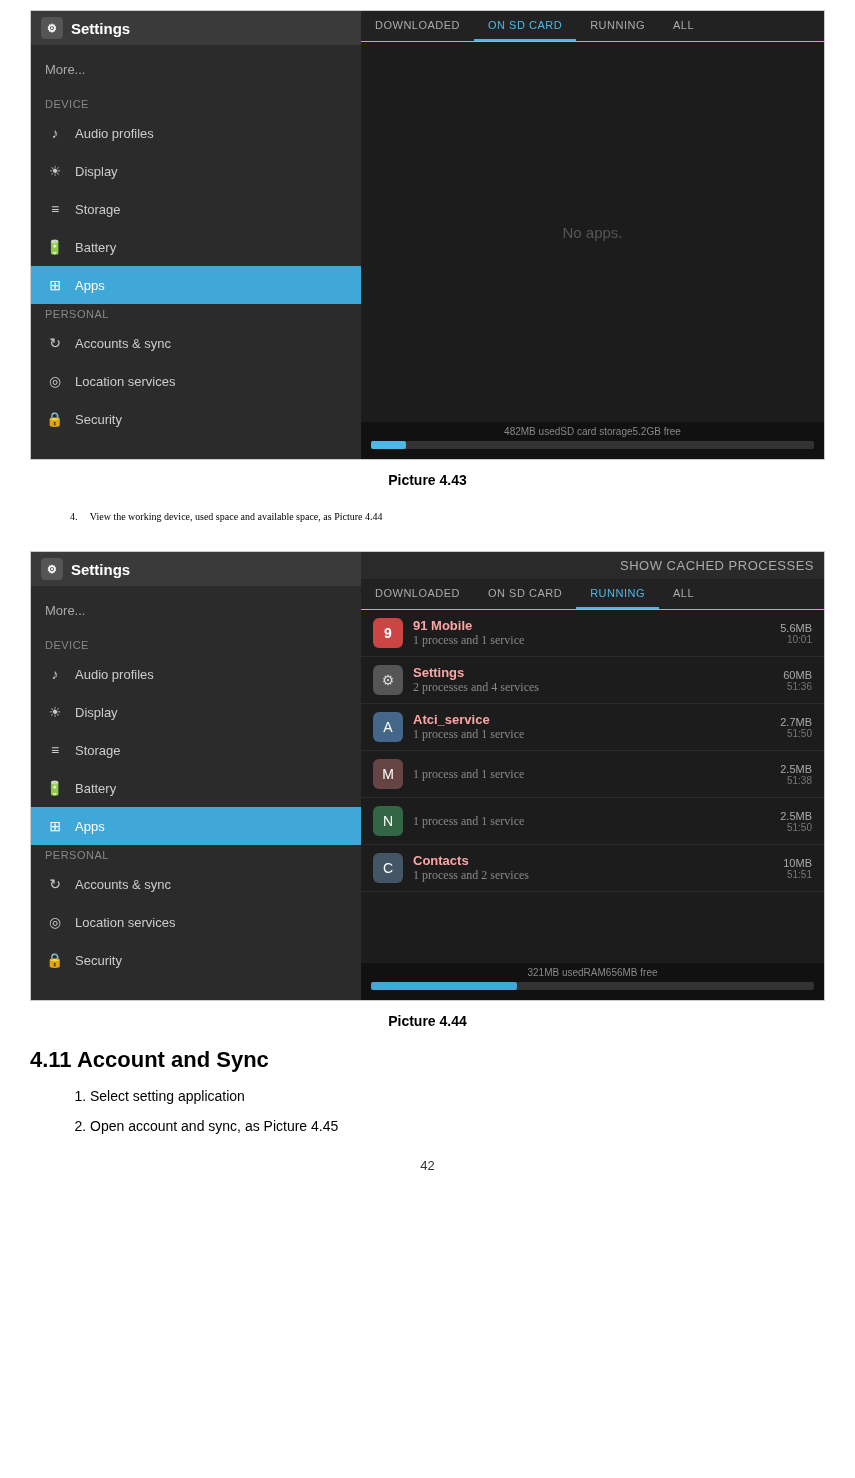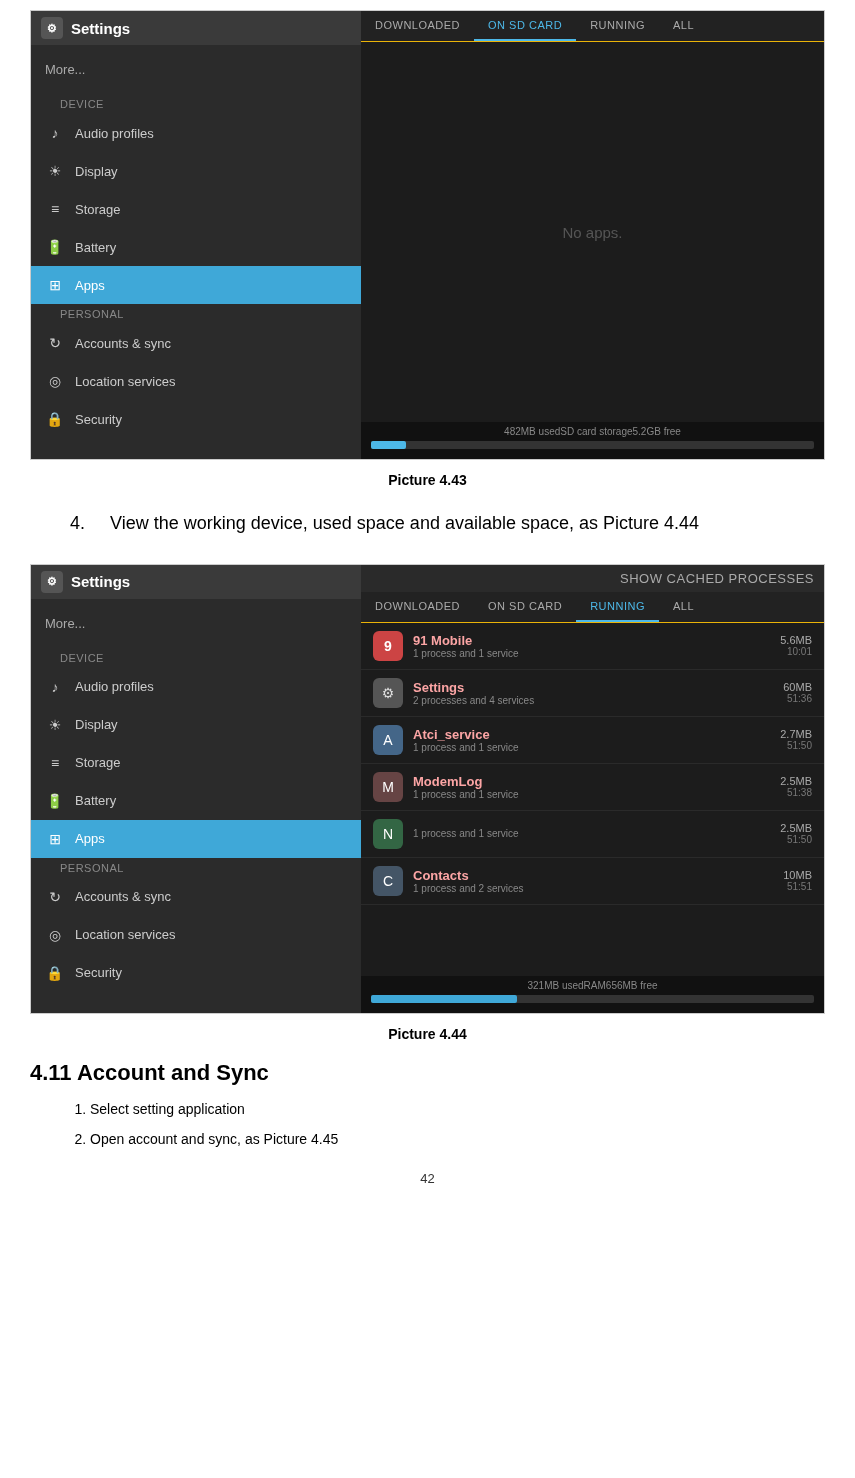--- a/index.html
+++ b/index.html
@@ -65,7 +65,7 @@
       font-size: 13px;
     }
     .sidebar-section-label {
-      padding: 4px 29px;
+      padding: 4px 14px;
       font-size: 11px;
       color: #888;
       text-transform: uppercase;

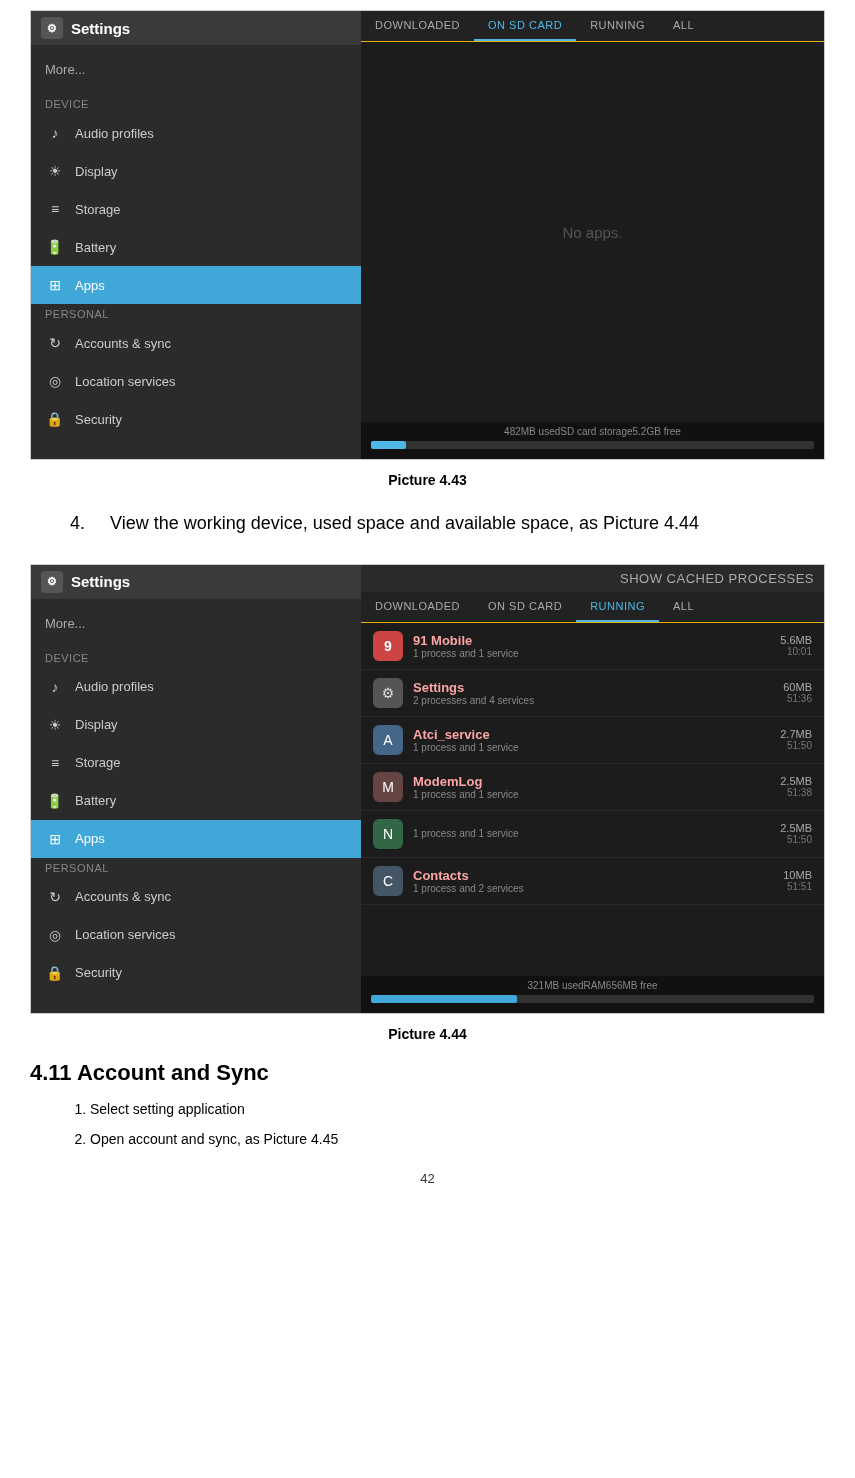--- a/index.html
+++ b/index.html
@@ -213,8 +213,9 @@
     
     .step-text {
       margin: 21px 0 8px 40px;
-      font-size: 18px;
+      font-size: 10px;
       line-height: 1.6;
+      font-family: Liberation Serif, serif;
     }
 
     

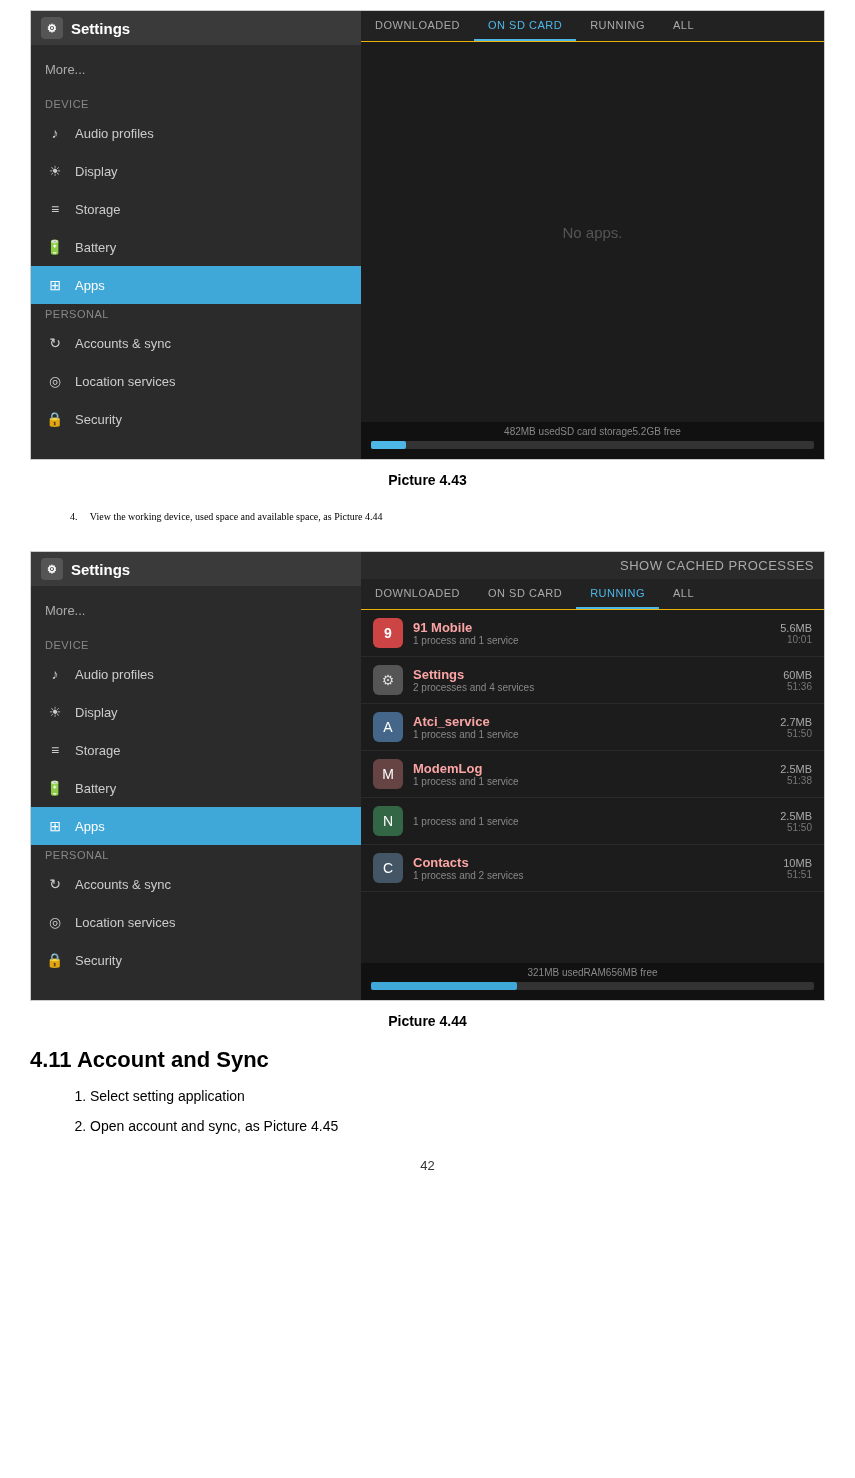--- a/index.html
+++ b/index.html
@@ -197,7 +197,7 @@
     }
     .app-info { flex: 1; }
     .app-name { font-size: 13px; font-weight: bold; color: #fca5a5; }
-    .app-desc { font-size: 10px; color: #888; }
+    .app-desc { font-size: 12px; color: #888; font-family: Liberation Serif, serif; }
     .app-meta { text-align: right; flex-shrink: 0; }
     .app-size { font-size: 11px; color: #aaa; }
     .app-time { font-size: 10px; color: #777; }

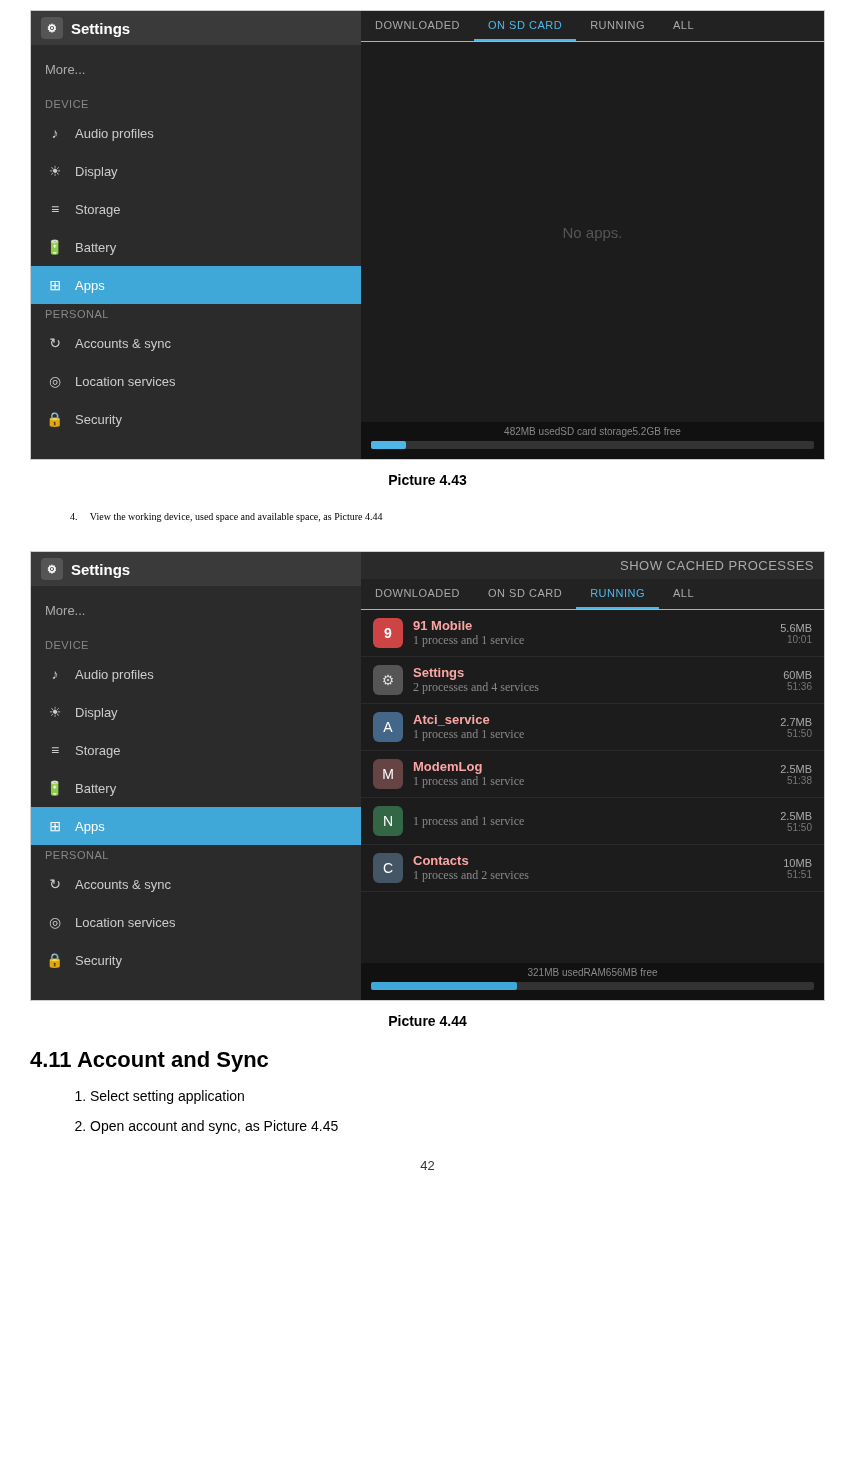--- a/index.html
+++ b/index.html
@@ -427,7 +427,6 @@
         <div class="app-row">
           <div class="app-icon" style="background:#664444; color:#fff;">M</div>
           <div class="app-info">
-            <div class="app-name">ModemLog</div>
             <div class="app-desc">1 process and 1 service</div>
           </div>
           <div class="app-meta">

